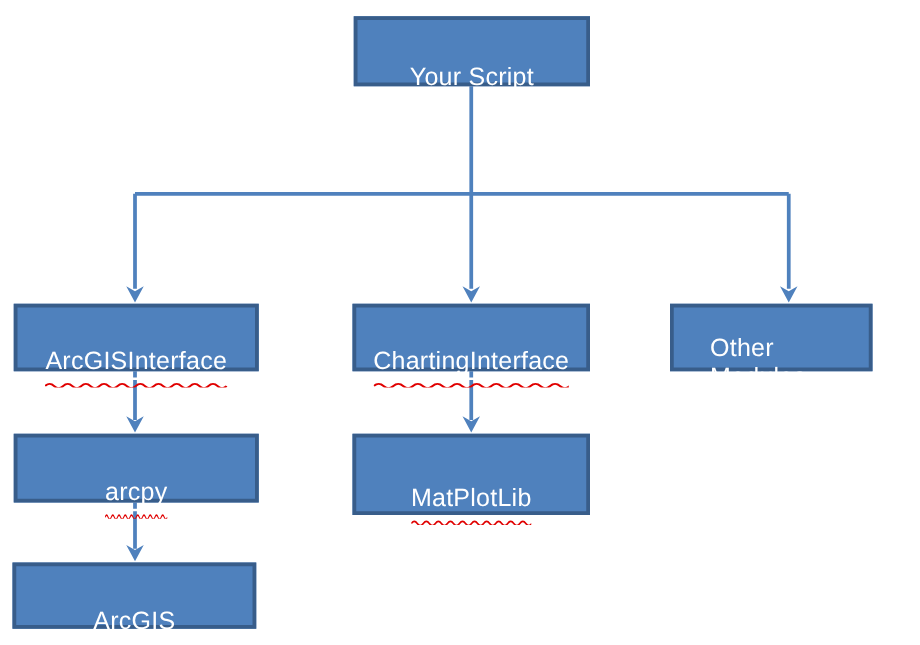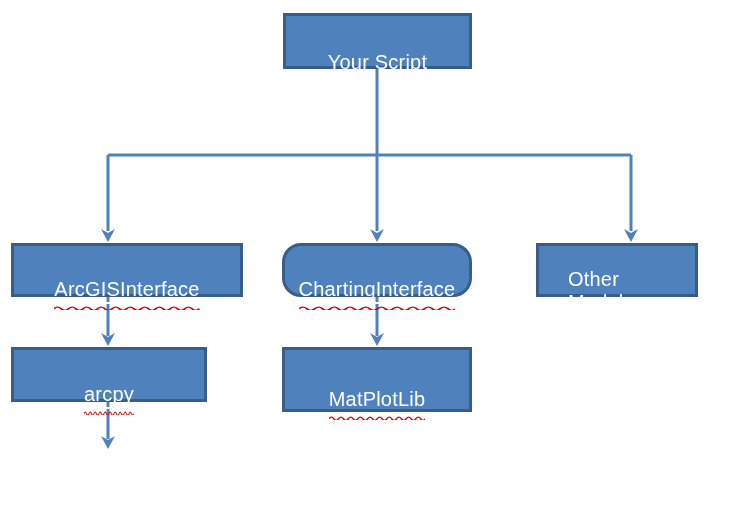--- a/index.html
+++ b/index.html
@@ -81,7 +81,7 @@
     </span>
   </div>
 
-  <div class="box underlined" style="left:11px; top:243px; width:232px; height:54px;">
+  <div class="box underlined" style="left:11px; top:243px; width:196px; height:54px;">
     <span class="label">
       <span class="label-text">ArcGISInterface</span>
       <svg class="squiggle" viewBox="0 0 120 6" preserveAspectRatio="none" xmlns="http://www.w3.org/2000/svg">

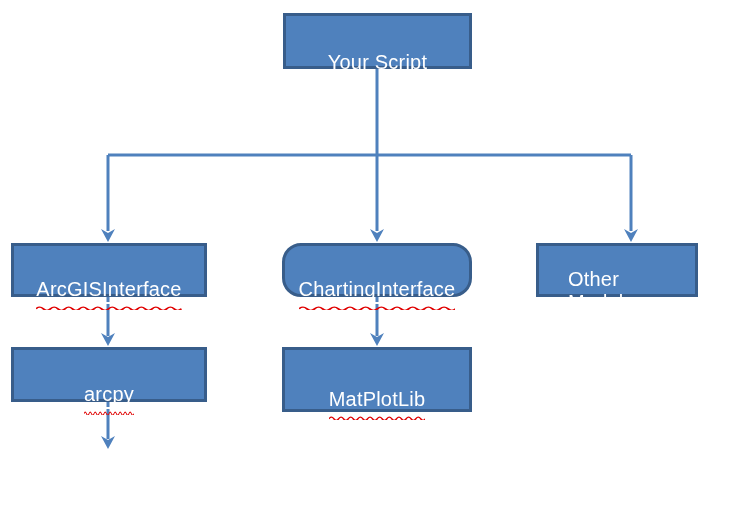--- a/index.html
+++ b/index.html
@@ -90,7 +90,7 @@
     </span>
   </div>
 
-  <div class="box underlined" style="left:282px; top:243px; width:190px; height:54px;border-radius:19px;">
+  <div class="box underlined" style="left:282px; top:243px; width:190px; height:54px;">
     <span class="label">
       <span class="label-text">ChartingInterface</span>
       <svg class="squiggle" viewBox="0 0 120 6" preserveAspectRatio="none" xmlns="http://www.w3.org/2000/svg">

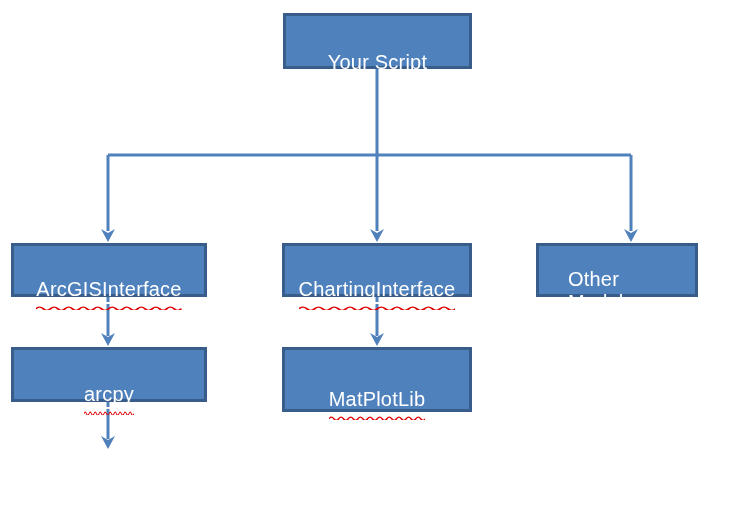--- a/index.html
+++ b/index.html
@@ -123,6 +123,11 @@
     </span>
   </div>
 
+  <div class="box" style="left:10px; top:450px; width:195px; height:53px;">
+    <span class="label">
+      <span class="label-text">ArcGIS</span>
+    </span>
+  </div>
 
 </div>
 

